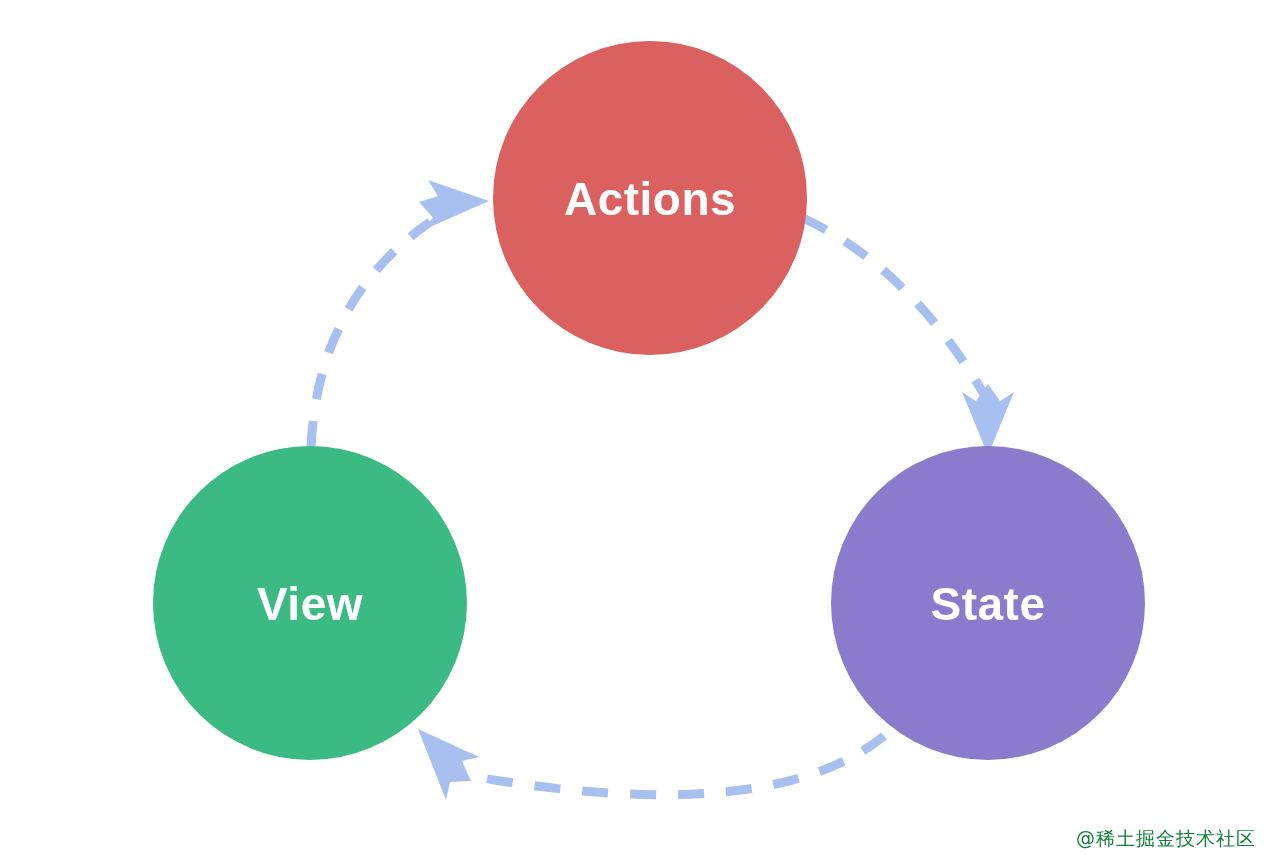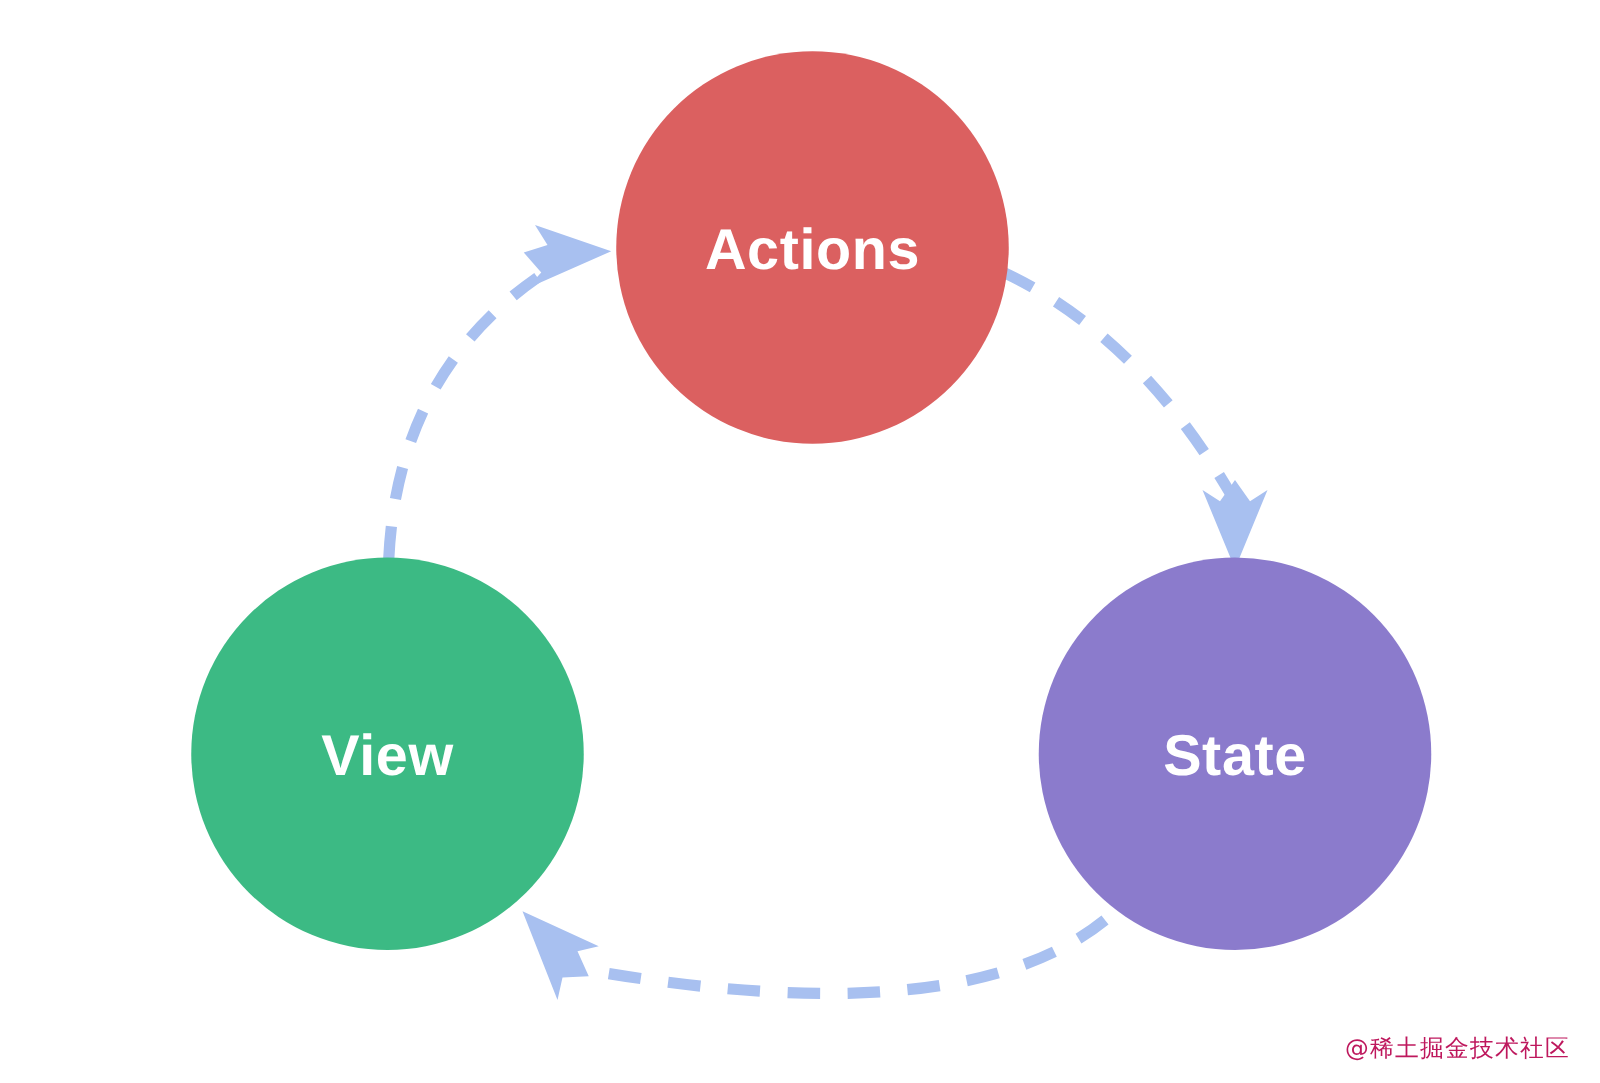--- a/index.html
+++ b/index.html
@@ -43,7 +43,7 @@
     bottom: 14px;
     font-family: "DejaVu Sans", sans-serif;
     font-size: 19px;
-    color: #be185d;
+    color: #15803d;
     letter-spacing: 1px;
     white-space: nowrap;
     user-select: none;

